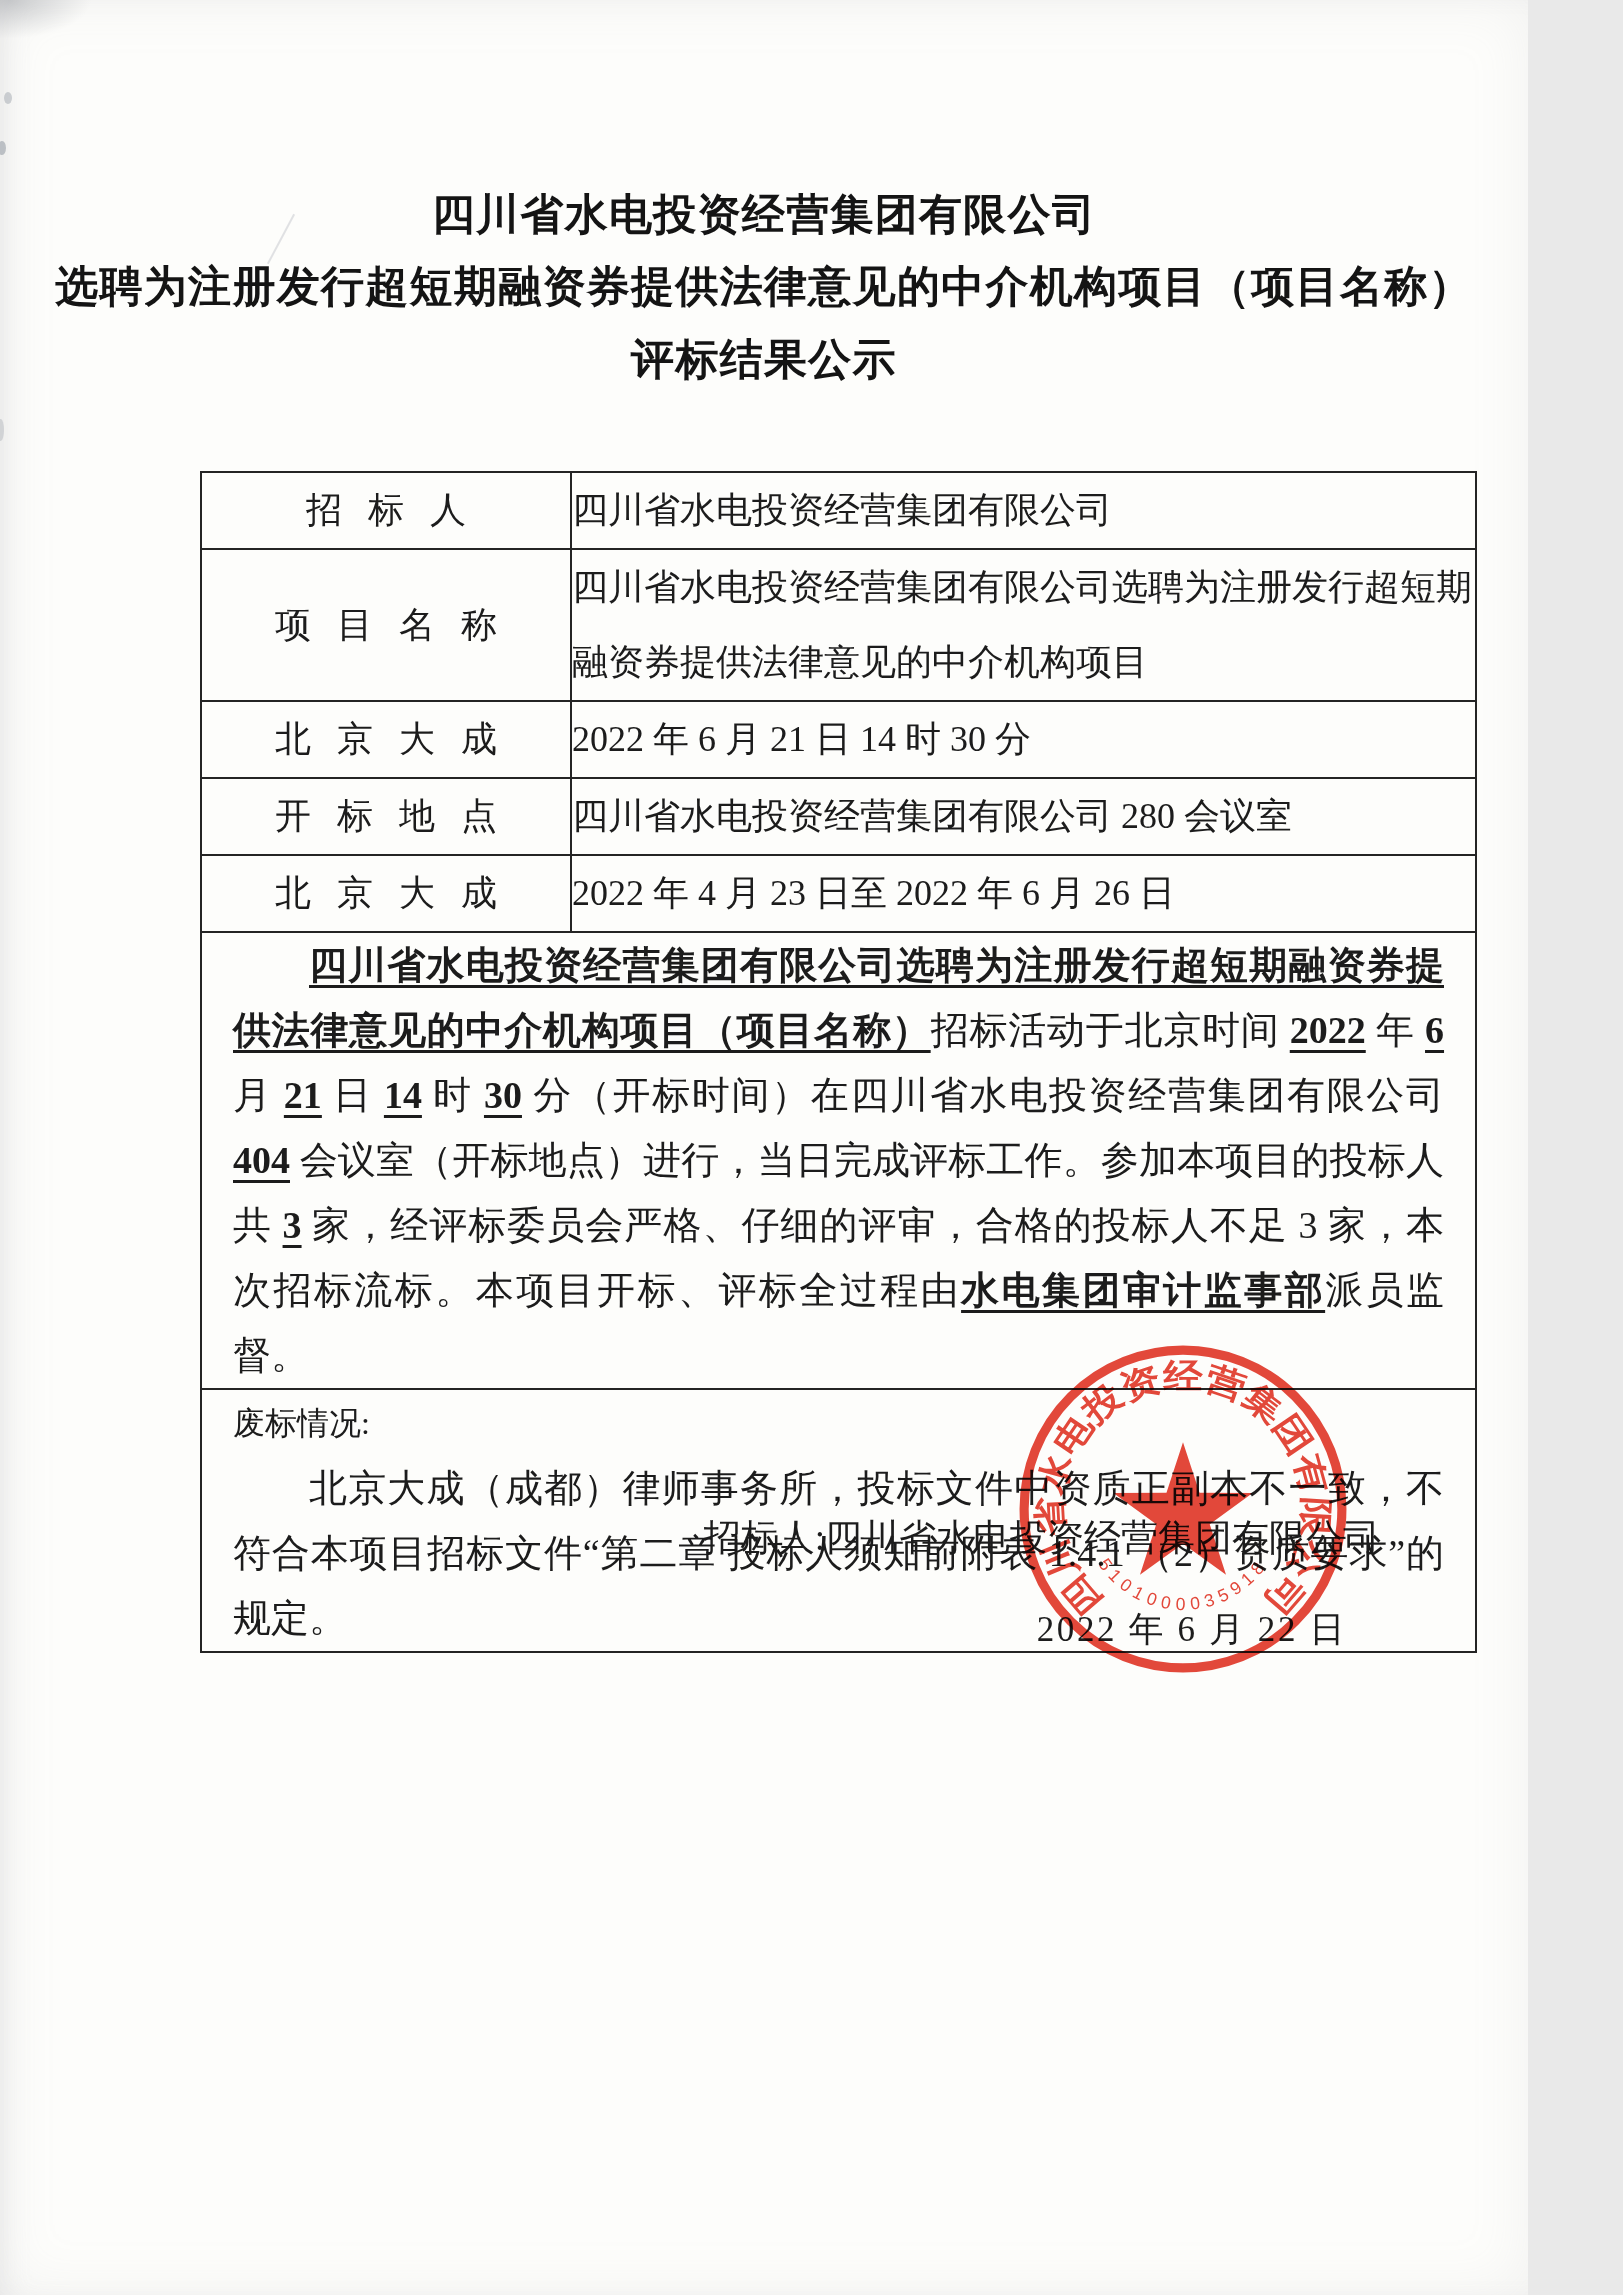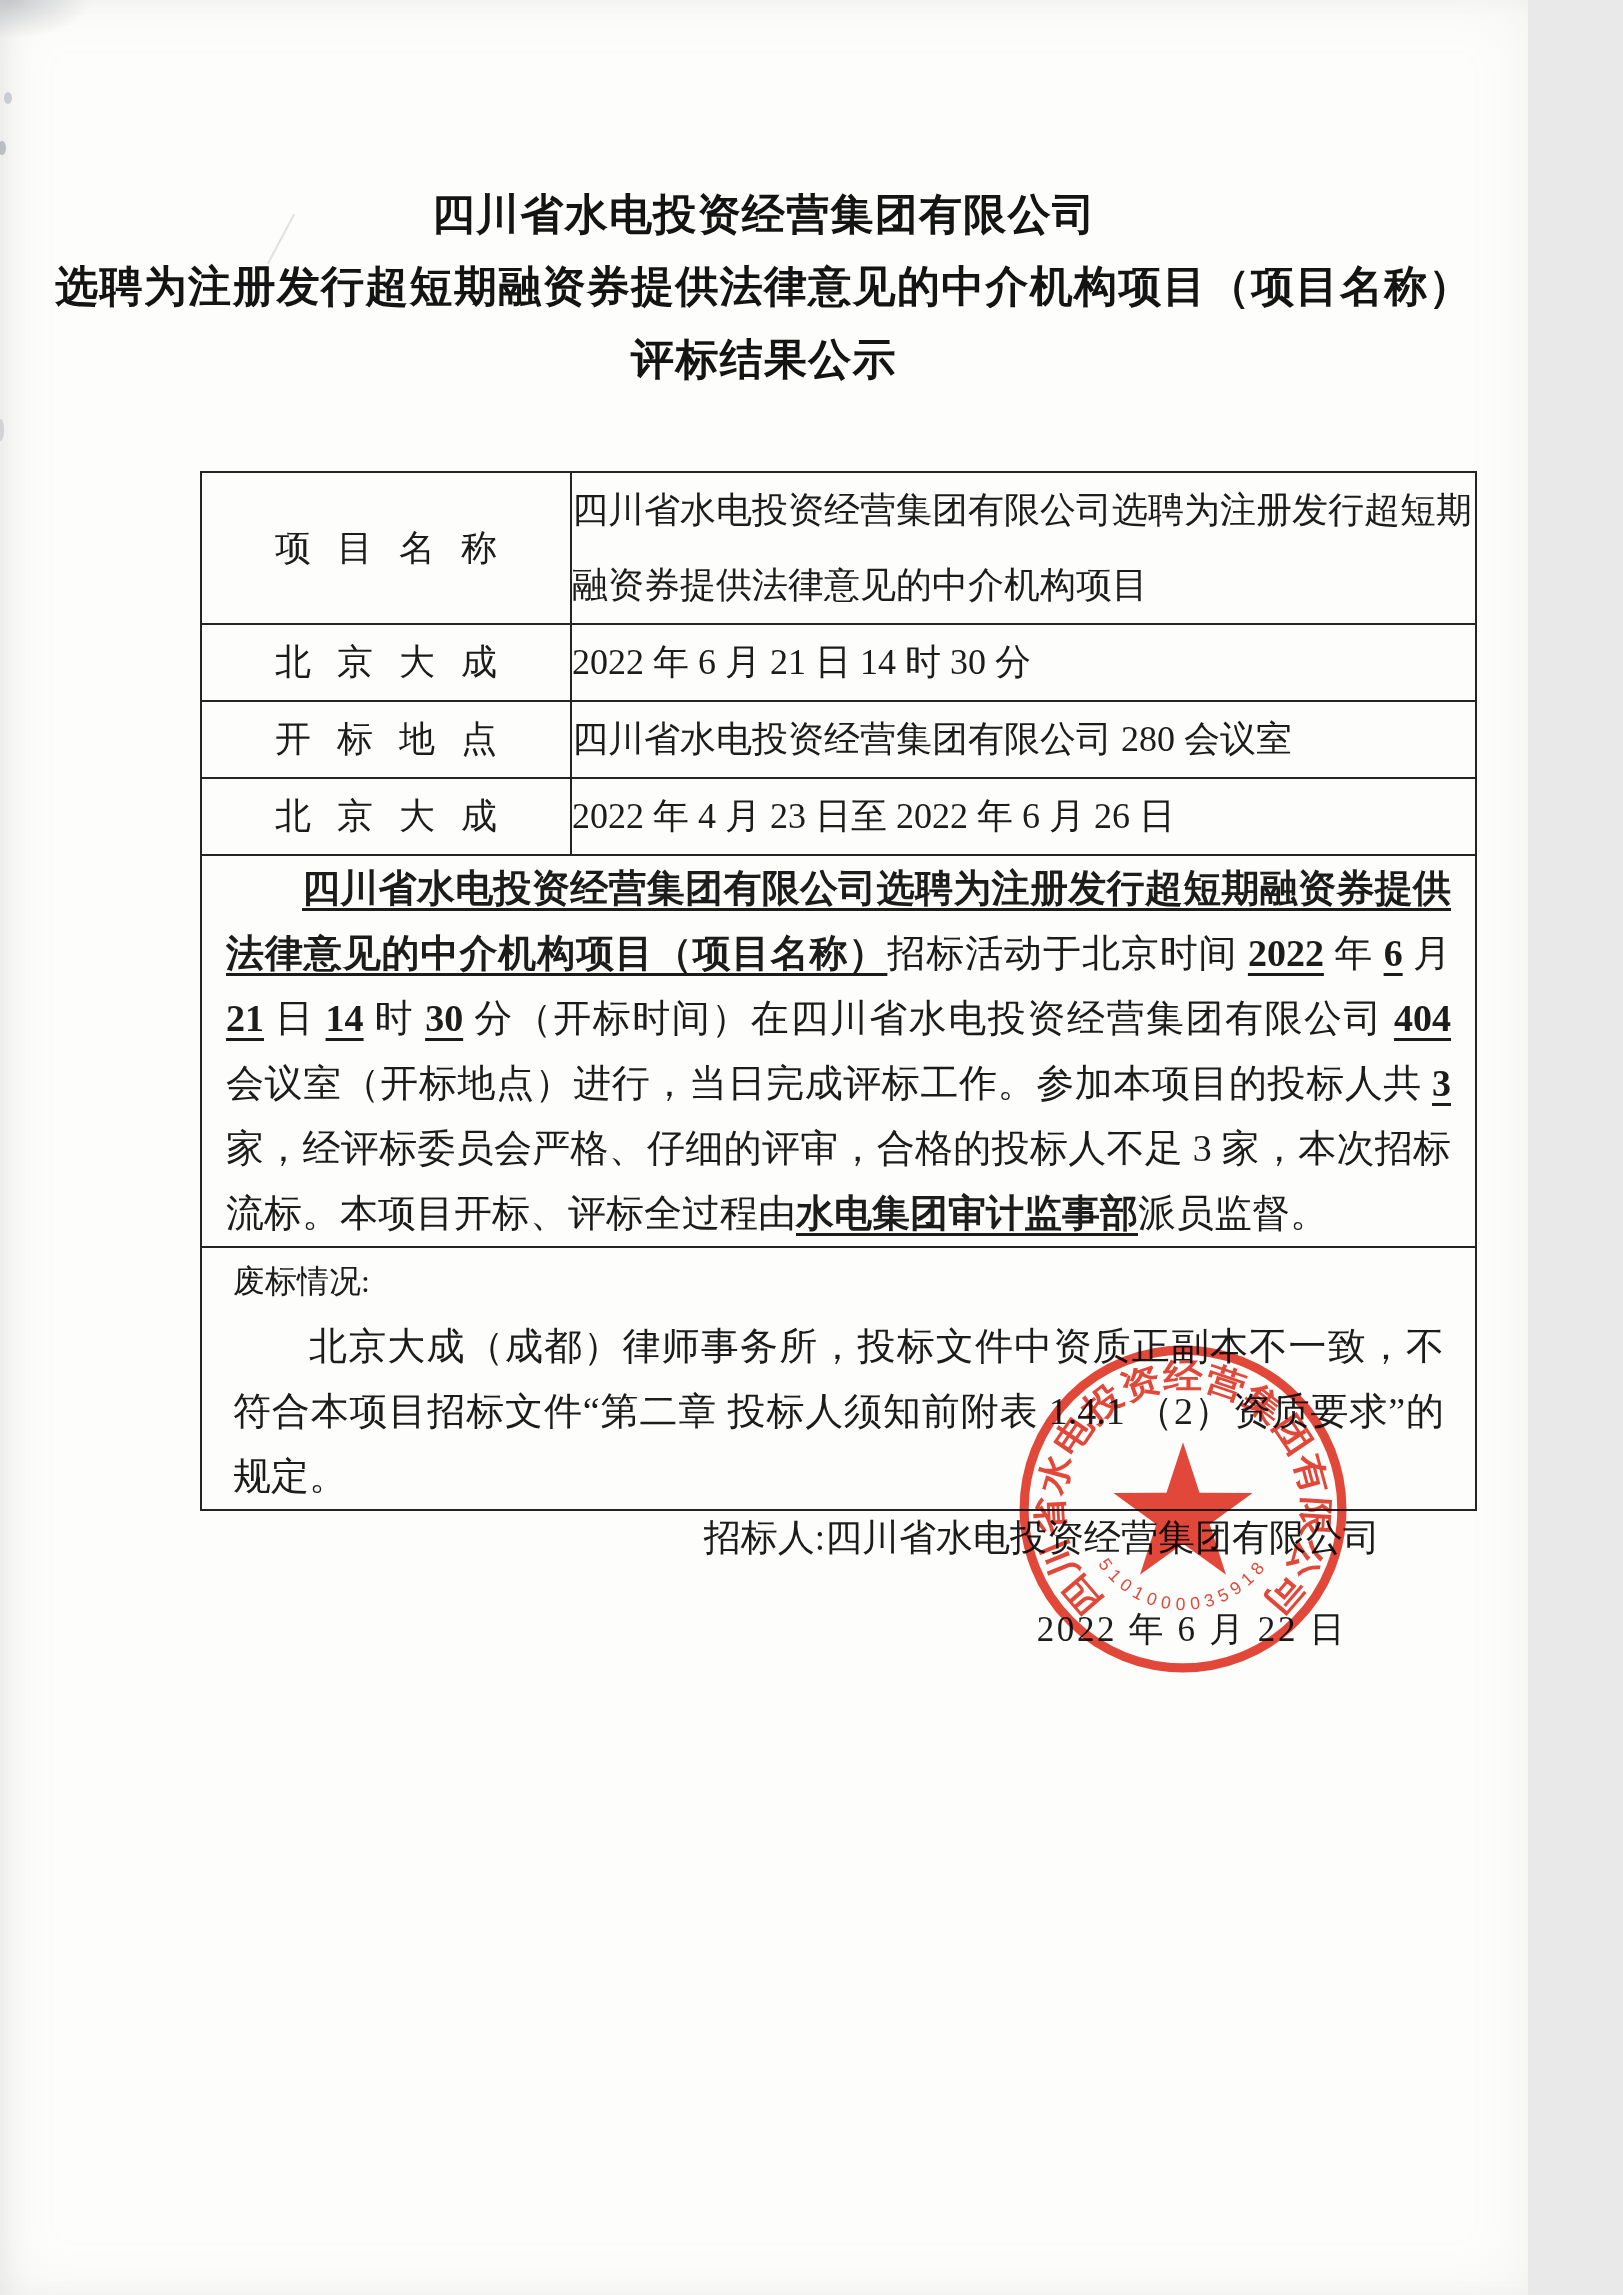--- a/index.html
+++ b/index.html
@@ -122,6 +122,10 @@
         <col class="c2">
       </colgroup>
     <tbody>
+      <tr class="r1">
+        <td class="lab"><span class="lbl">招标人</span></td>
+        <td class="val">四川省水电投资经营集团有限公司</td>
+      </tr>
       <tr class="r2">
         <td class="lab"><span class="lbl">项目名称</span></td>
         <td class="val">四川省水电投资经营集团有限公司选聘为注册发行超短期融资券提供法律意见的中介机构项目</td>

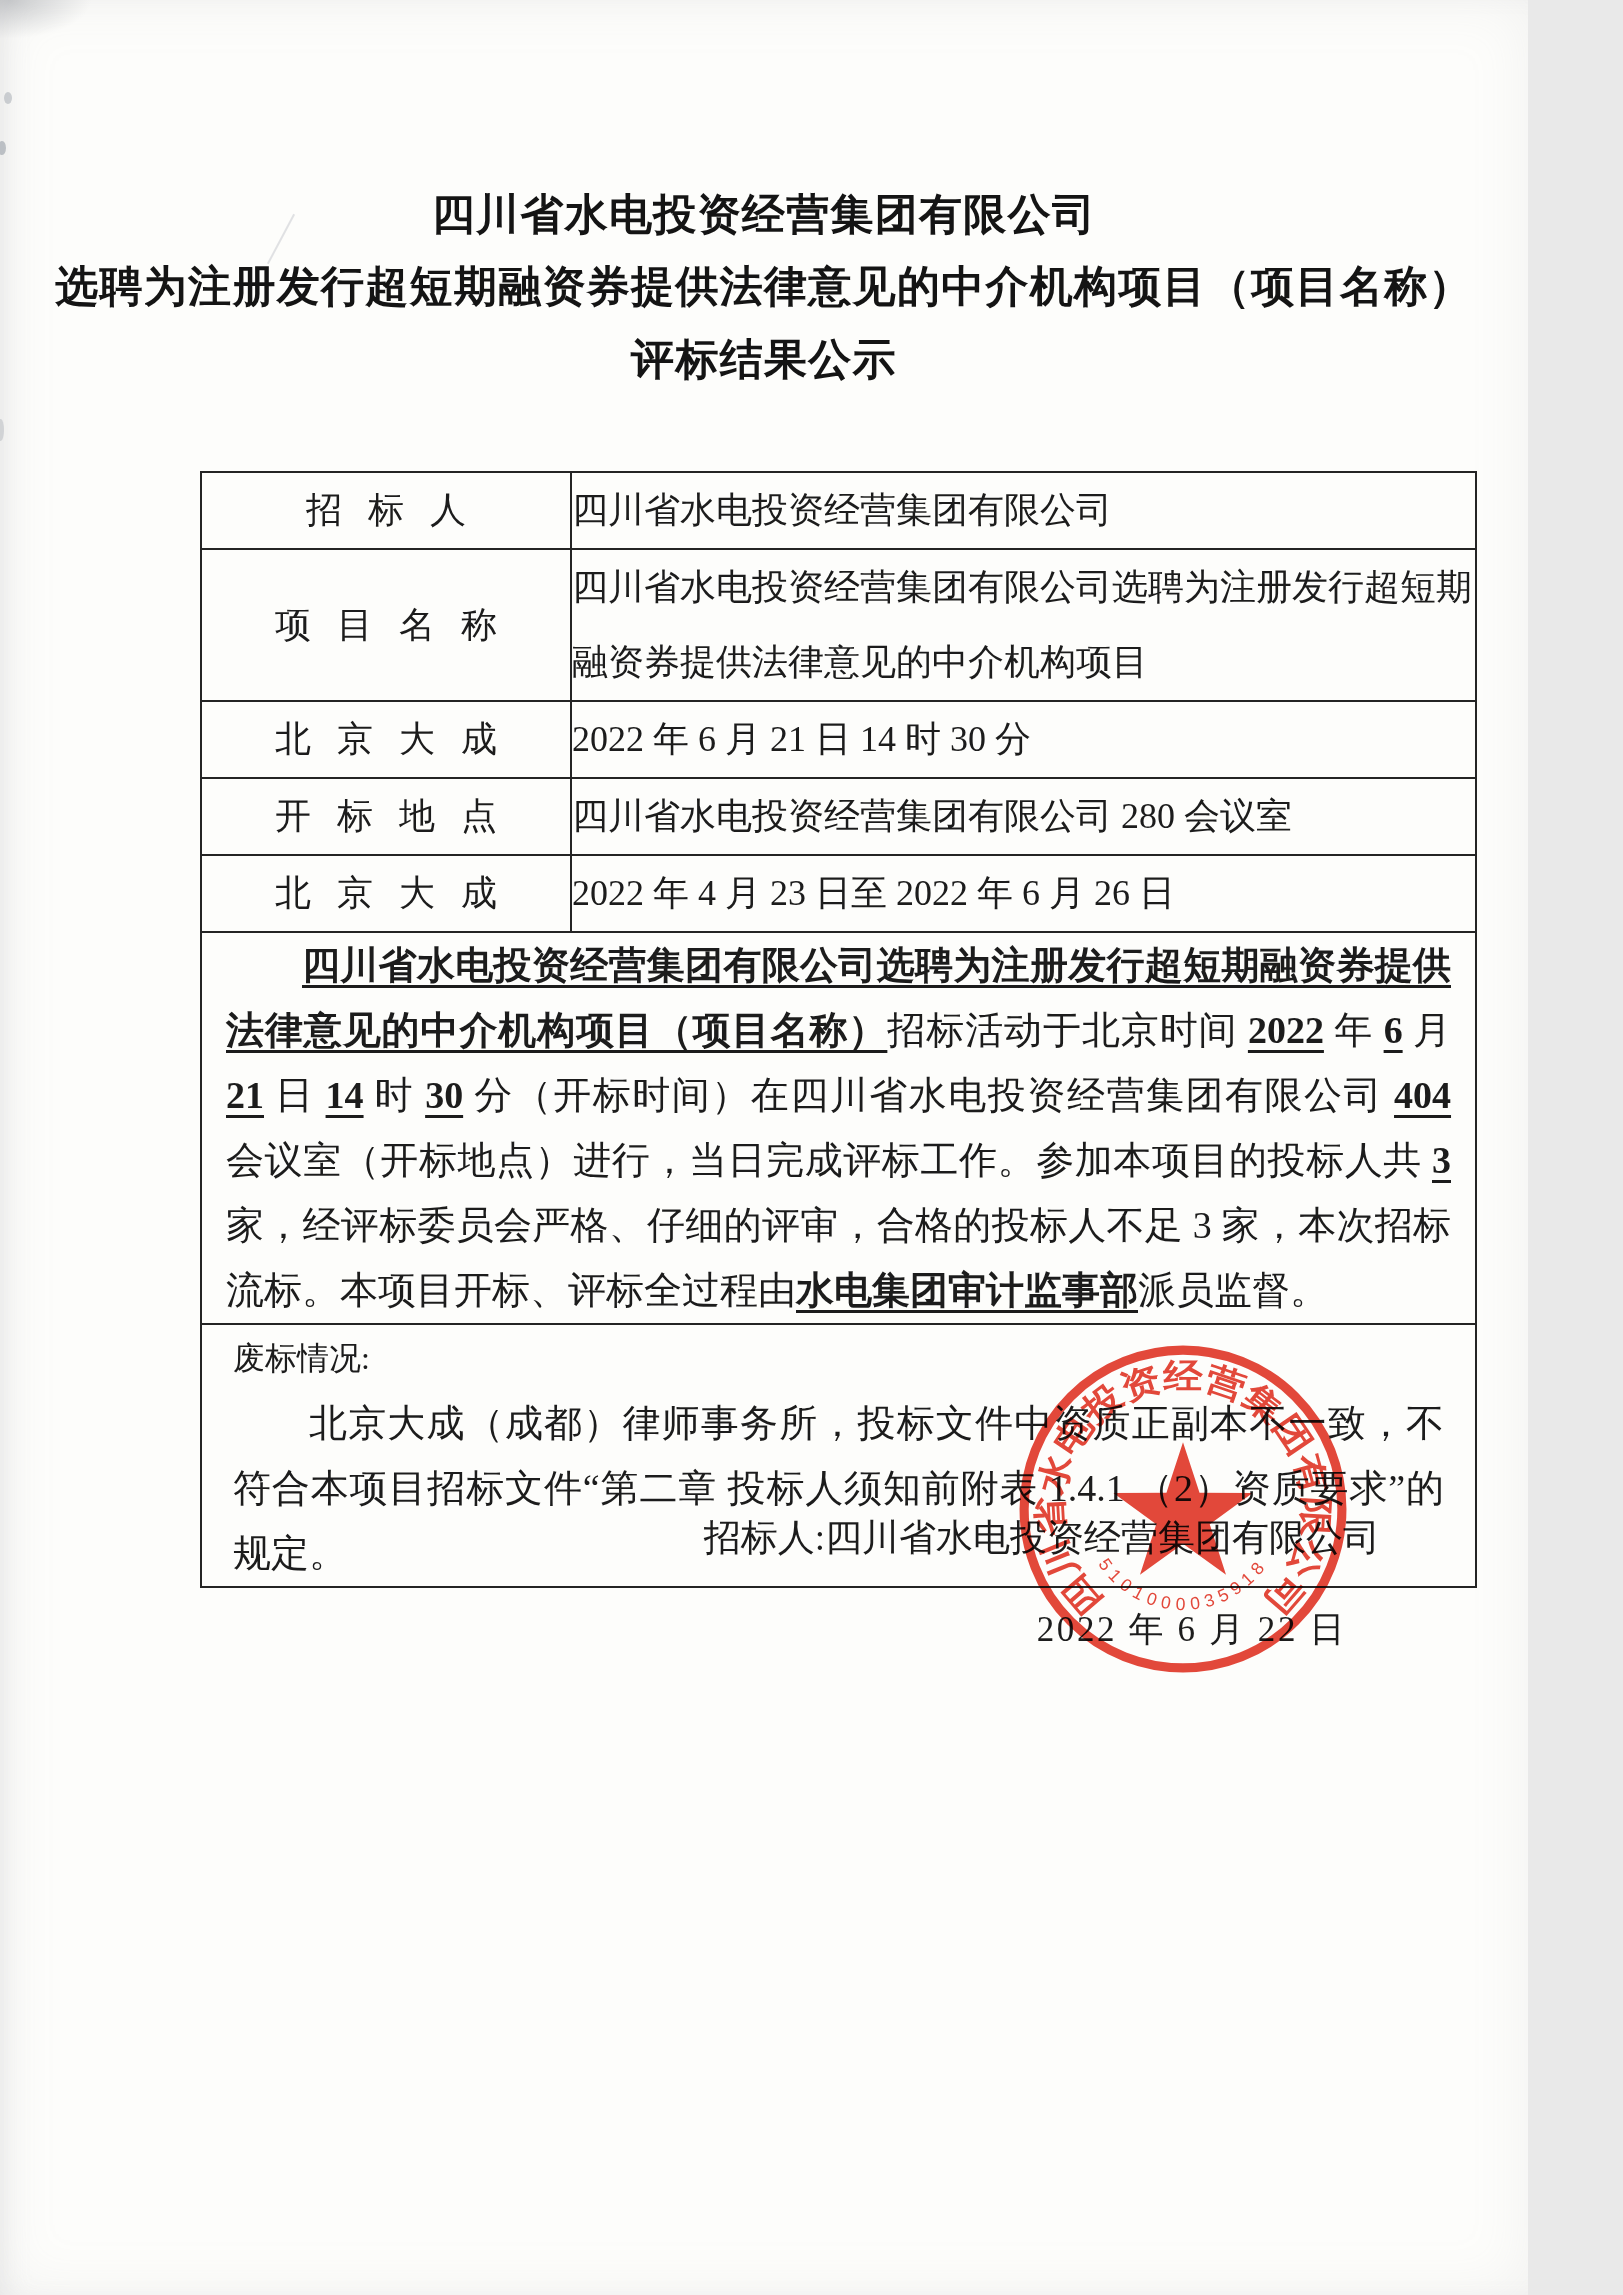--- a/index.html
+++ b/index.html
@@ -53,7 +53,7 @@
   
   td.fullcell{vertical-align:top;}
   p.narr{
-    margin:0;padding:0 24px;
+    margin:0;padding:0 31px;
     font-size:38px;line-height:65px;
     text-align:justify;
     text-indent:2em;

